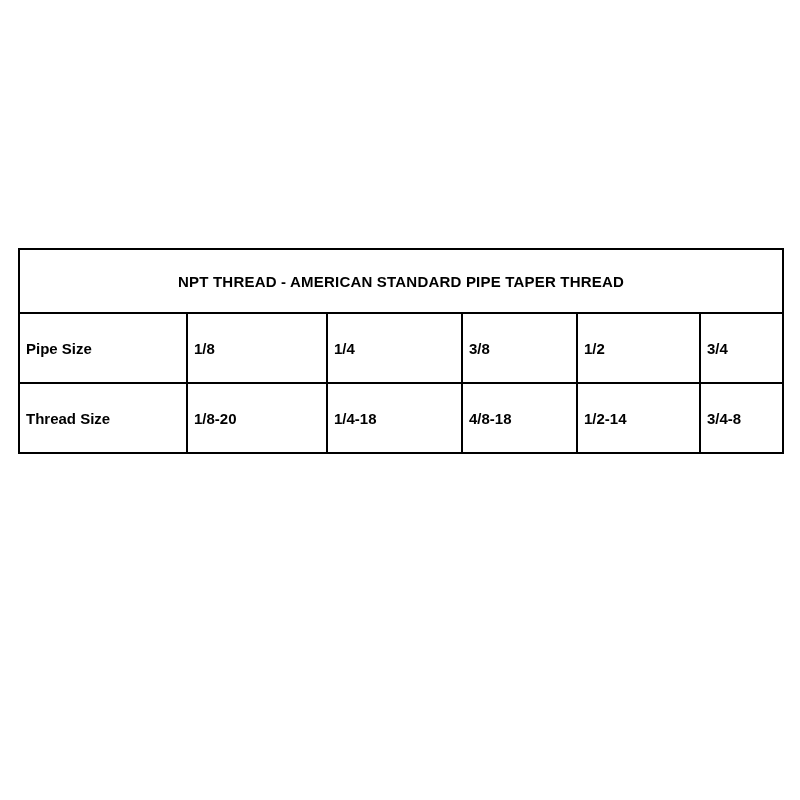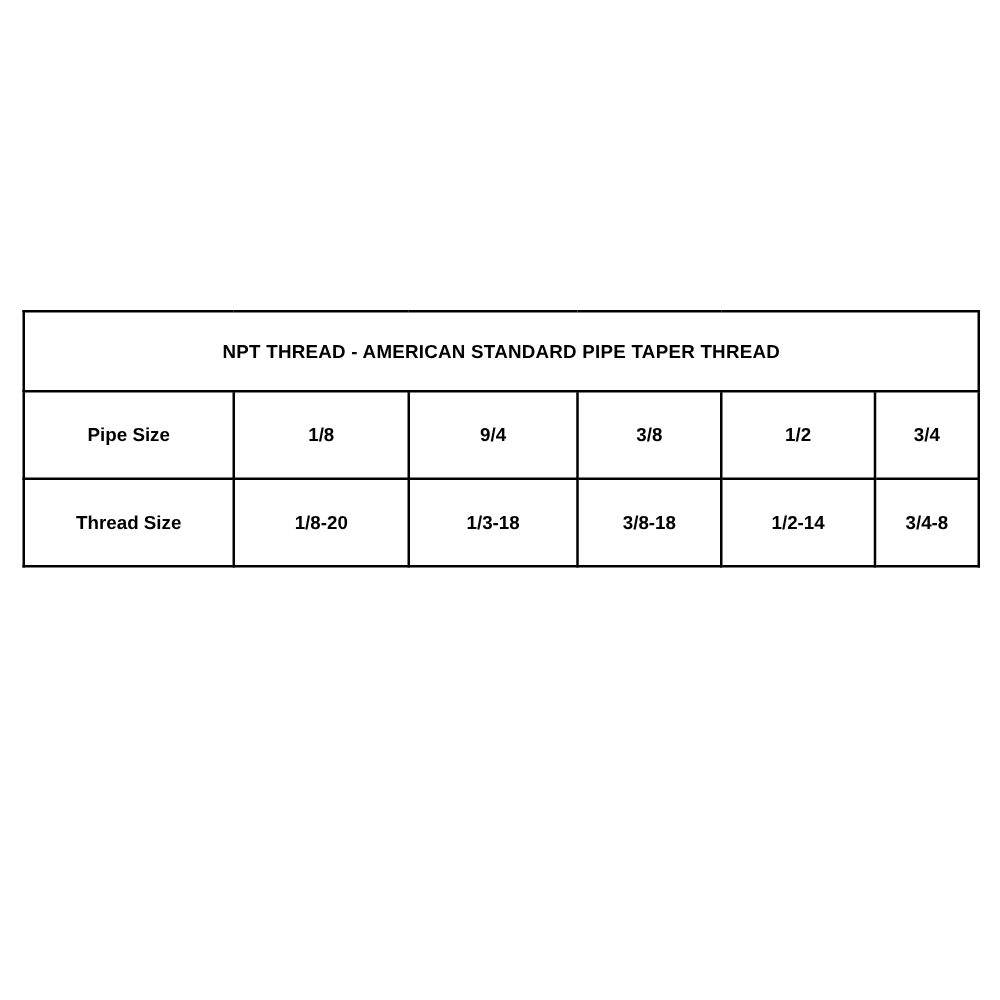--- a/index.html
+++ b/index.html
@@ -50,7 +50,7 @@
   }
 
   .row-label {
-    text-align: center;
+    text-align: left;
     height: 68px;
     font-size: 14.5px;
     padding-left: 8px;

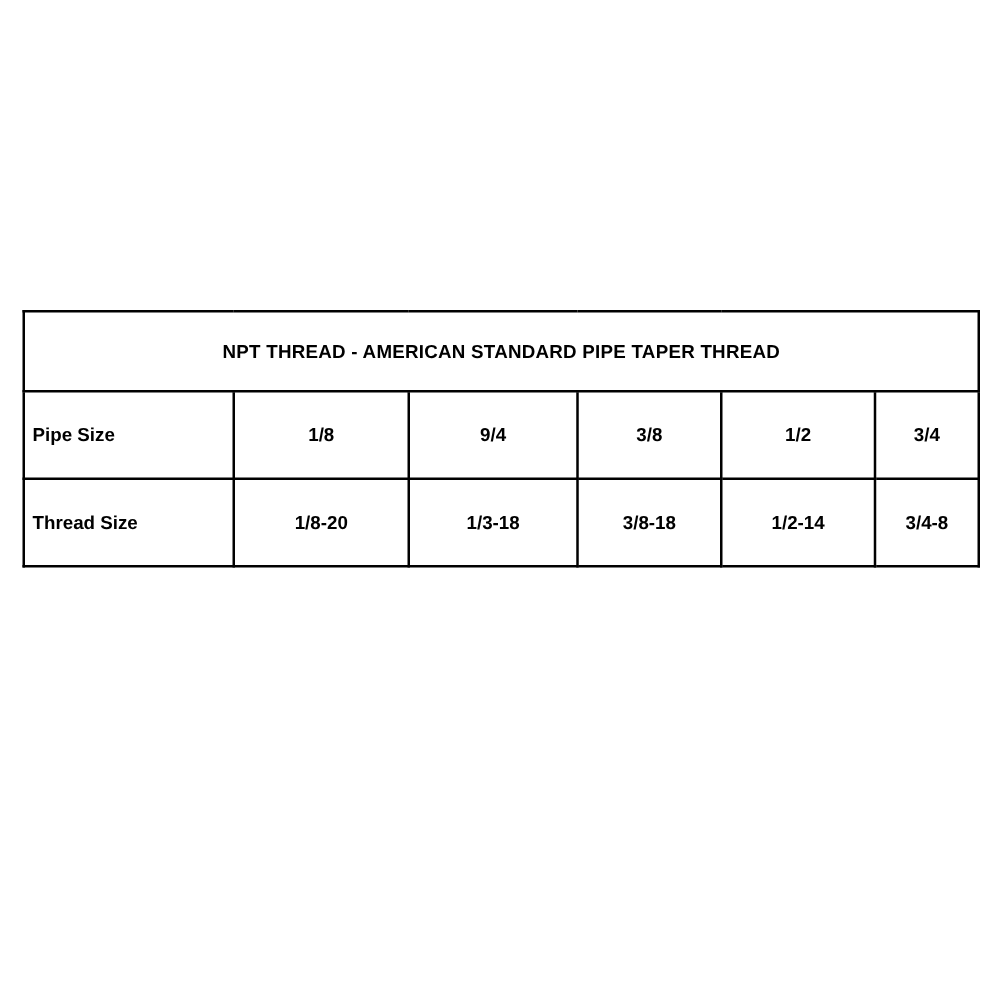--- a/index.html
+++ b/index.html
@@ -58,7 +58,6 @@
   }
 
   .val {
-    text-align: center;
     height: 68px;
     font-size: 15px;
   }

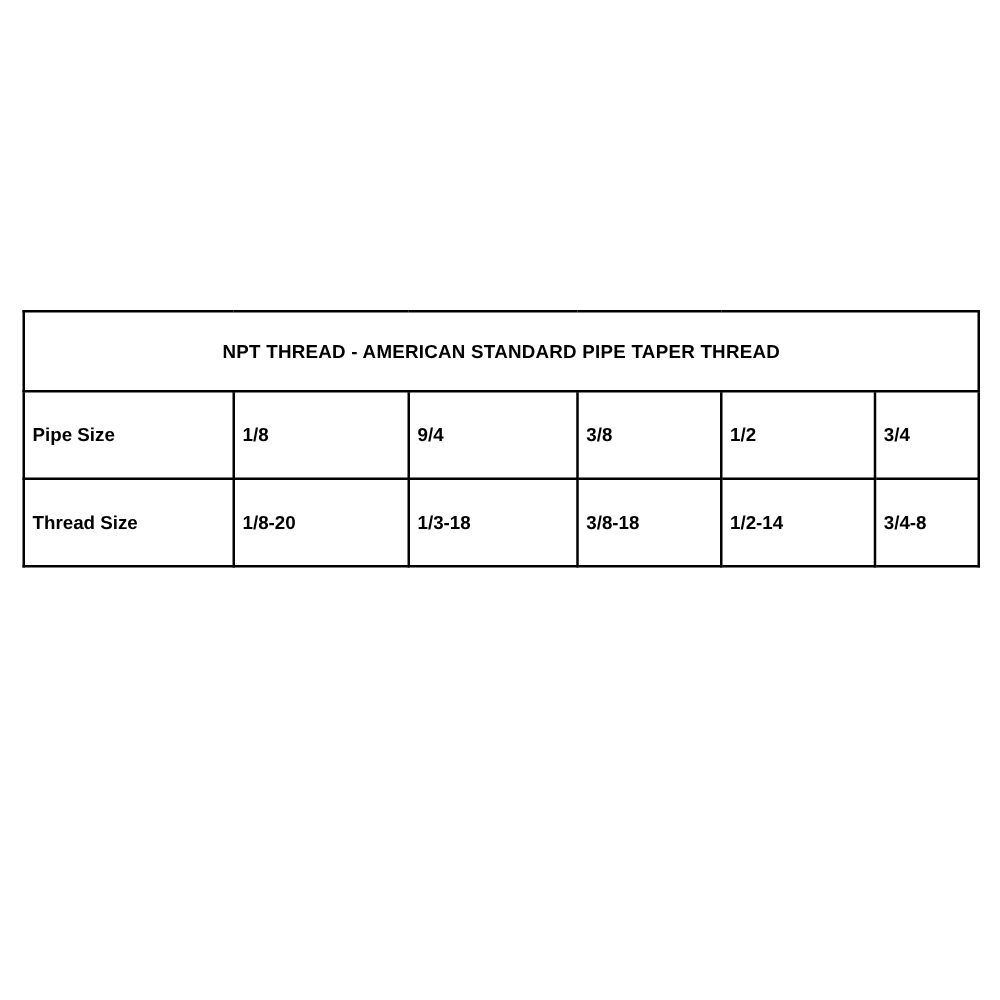--- a/index.html
+++ b/index.html
@@ -92,7 +92,7 @@
         <tr>
           <td class="row-label">Pipe Size</td>
           <td class="val">1/8</td>
-          <td class="val">9/4</td>
+          <td class="val">1/4</td>
           <td class="val">3/8</td>
           <td class="val">1/2</td>
           <td class="val">3/4</td>

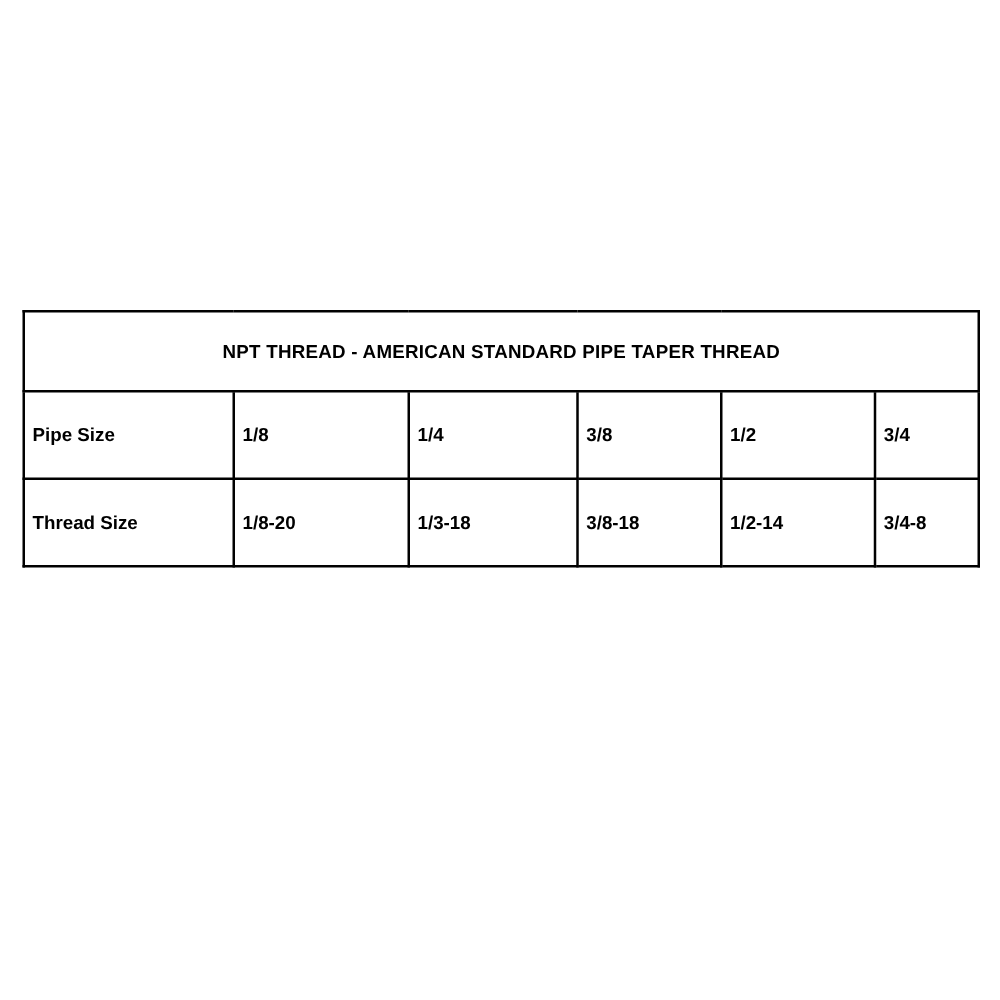--- a/index.html
+++ b/index.html
@@ -101,7 +101,7 @@
         <tr>
           <td class="row-label">Thread Size</td>
           <td class="val">1/8-20</td>
-          <td class="val">1/3-18</td>
+          <td class="val">1/4-18</td>
           <td class="val">3/8-18</td>
           <td class="val">1/2-14</td>
           <td class="val">3/4-8</td>

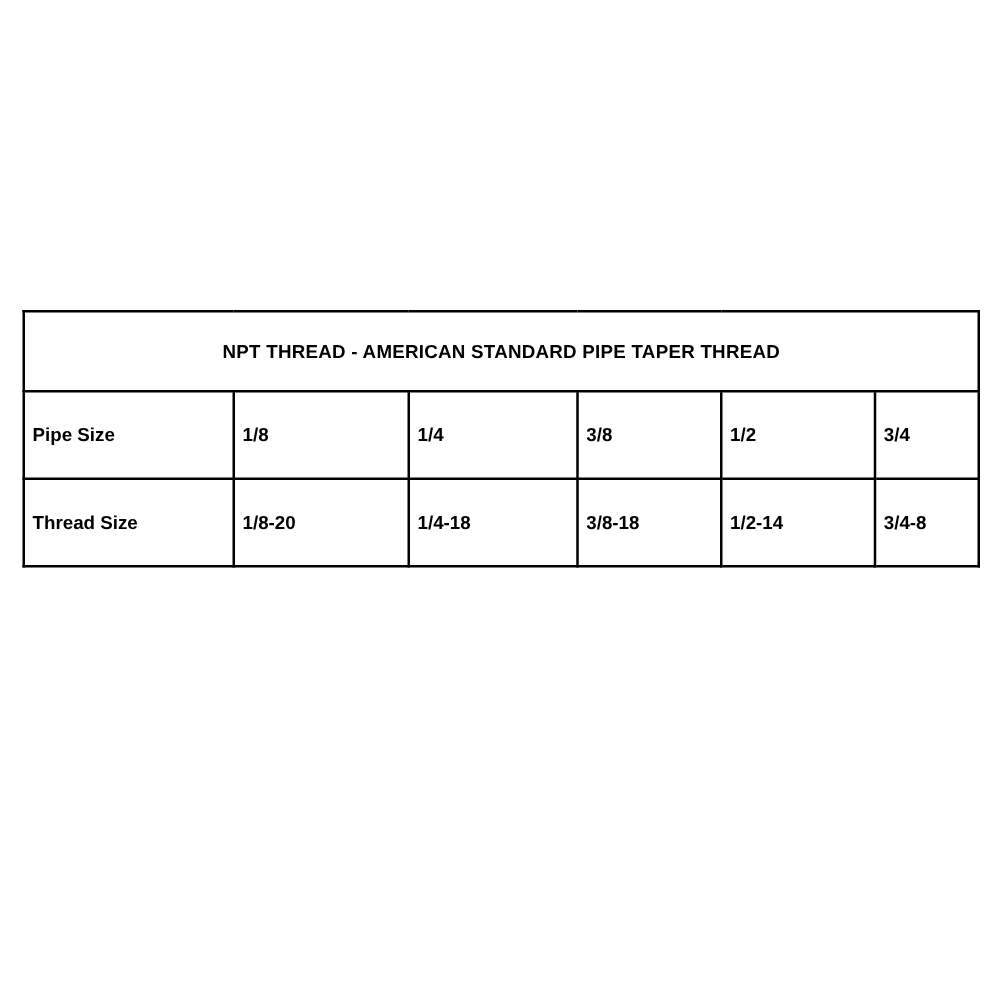--- a/index.html
+++ b/index.html
@@ -102,7 +102,7 @@
           <td class="row-label">Thread Size</td>
           <td class="val">1/8-20</td>
           <td class="val">1/4-18</td>
-          <td class="val">3/8-18</td>
+          <td class="val">4/8-18</td>
           <td class="val">1/2-14</td>
           <td class="val">3/4-8</td>
         </tr>

